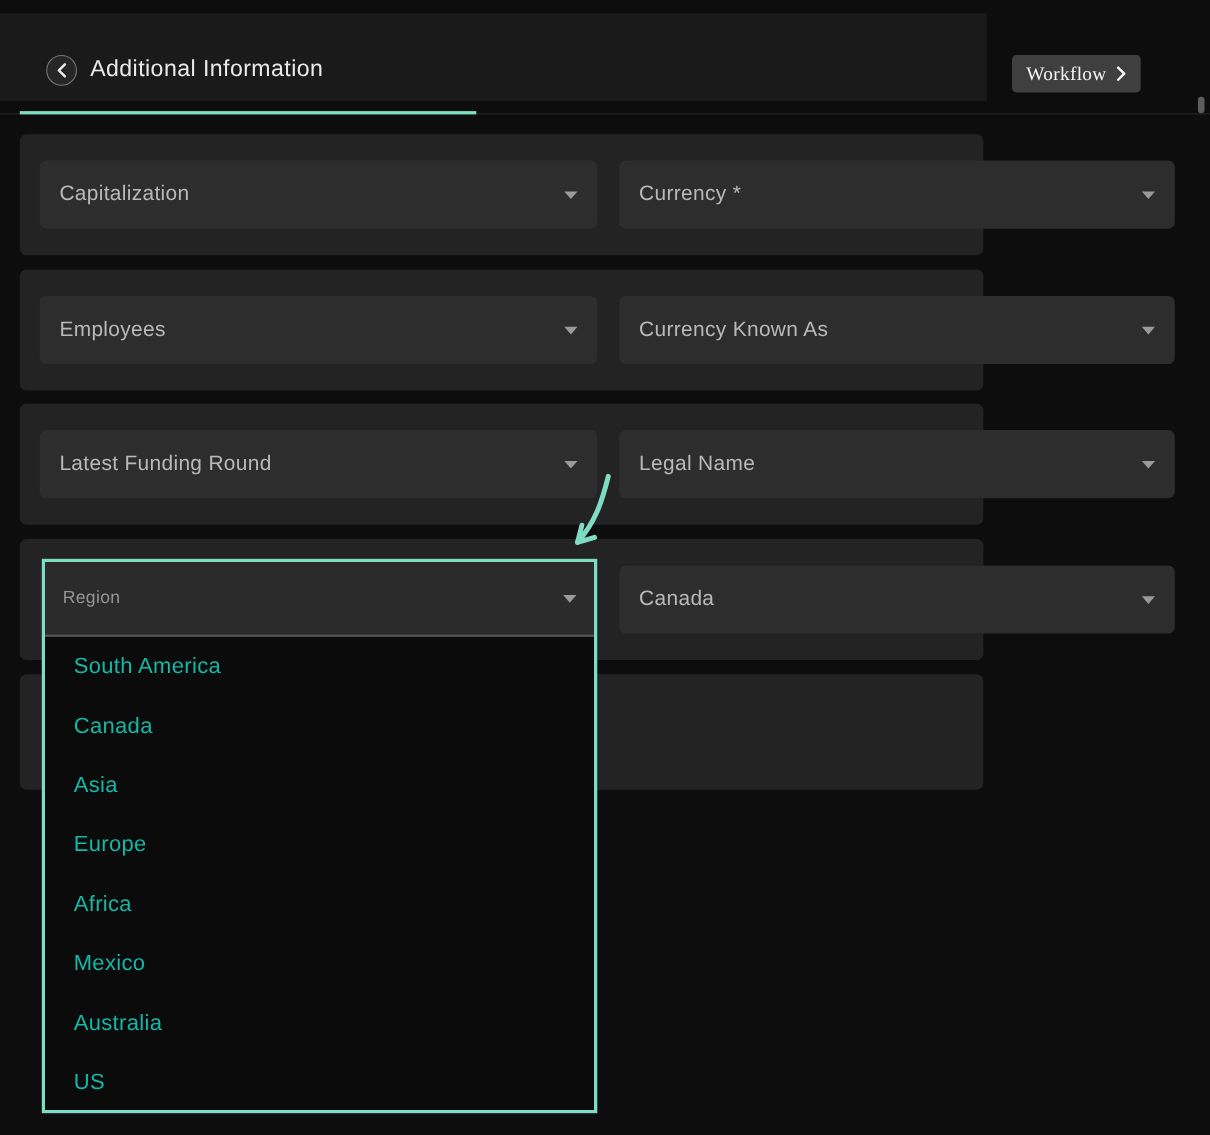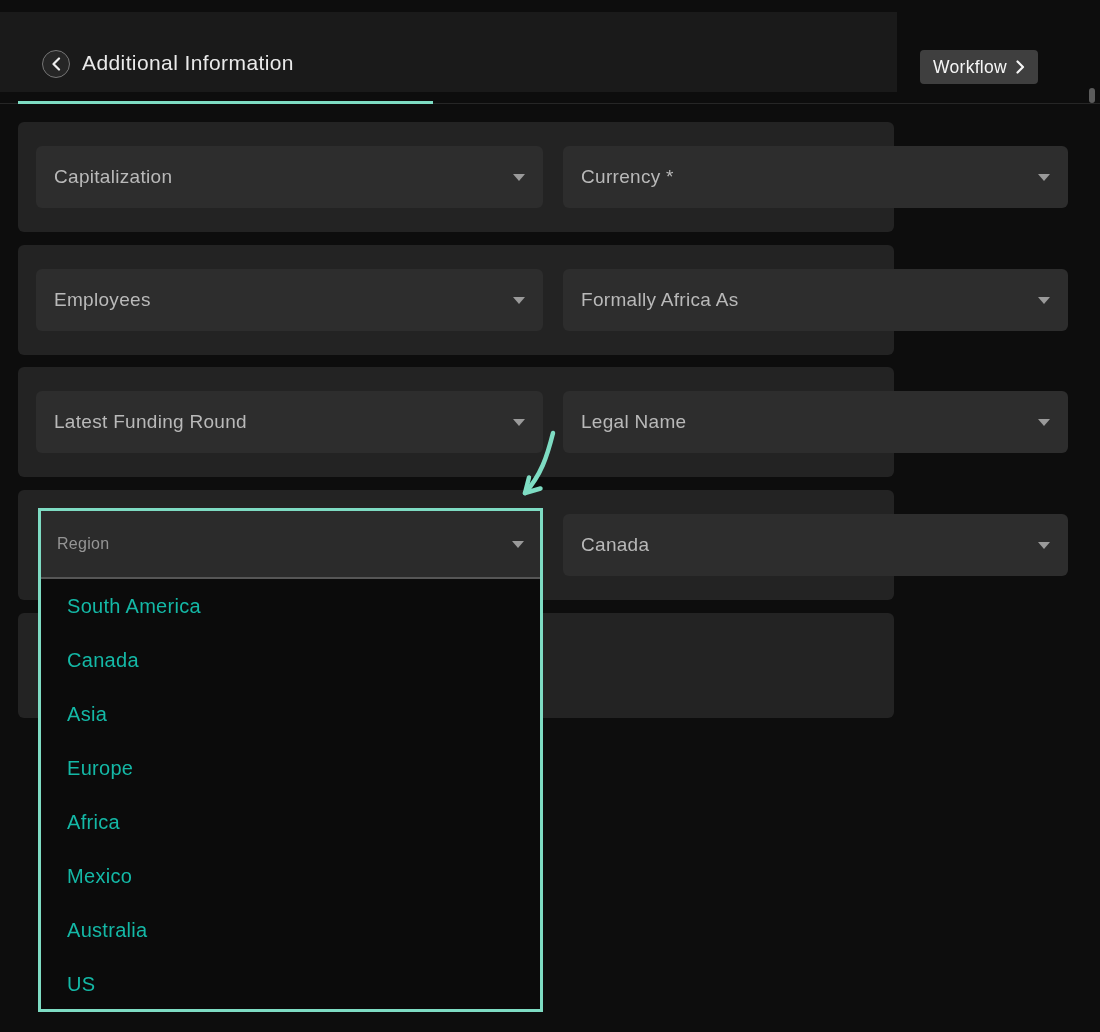--- a/index.html
+++ b/index.html
@@ -34,7 +34,7 @@
     display:flex; align-items:center; gap:9px;
     padding:0 13px;
     color:#f5f5f5; font-size:17.5px; letter-spacing:0.3px;
-    cursor:pointer; font-family:Liberation Sans, sans-serif;
+    cursor:pointer; font-family:Liberation Serif, serif;
   }
   .tab-underline {
     position:absolute; left:18px; top:89px; width:415px; height:3px;

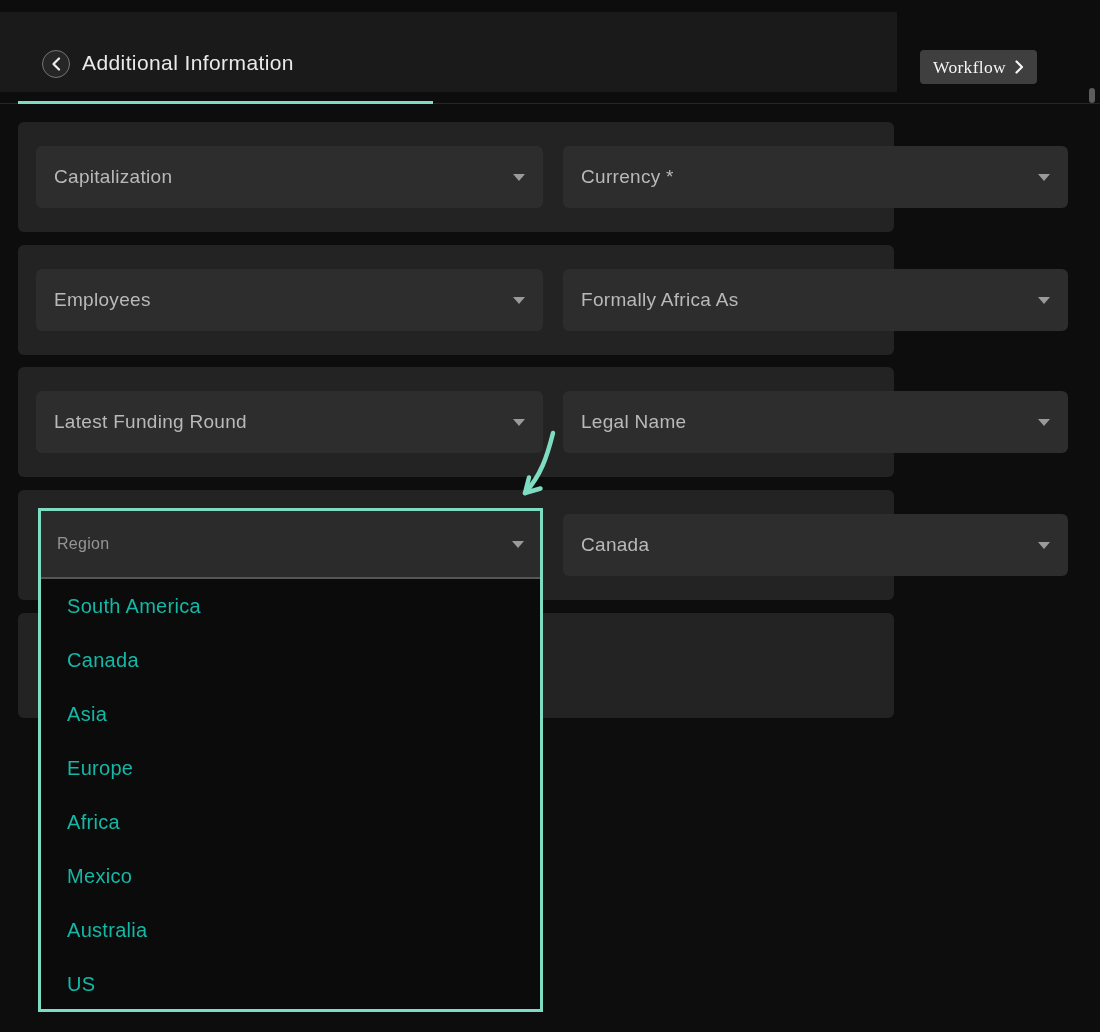--- a/index.html
+++ b/index.html
@@ -146,7 +146,7 @@
     <span class="chev-down"></span>
   </div>
   <div class="field f-right">
-    <span>Formally Africa As</span>
+    <span>Currency Known As</span>
     <span class="chev-down"></span>
   </div>
 </div>

